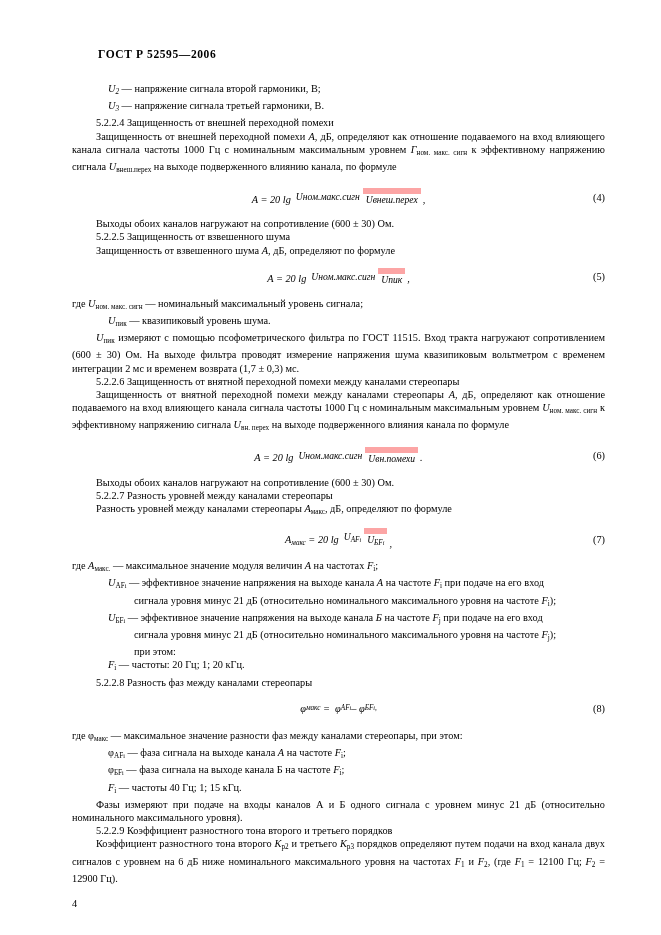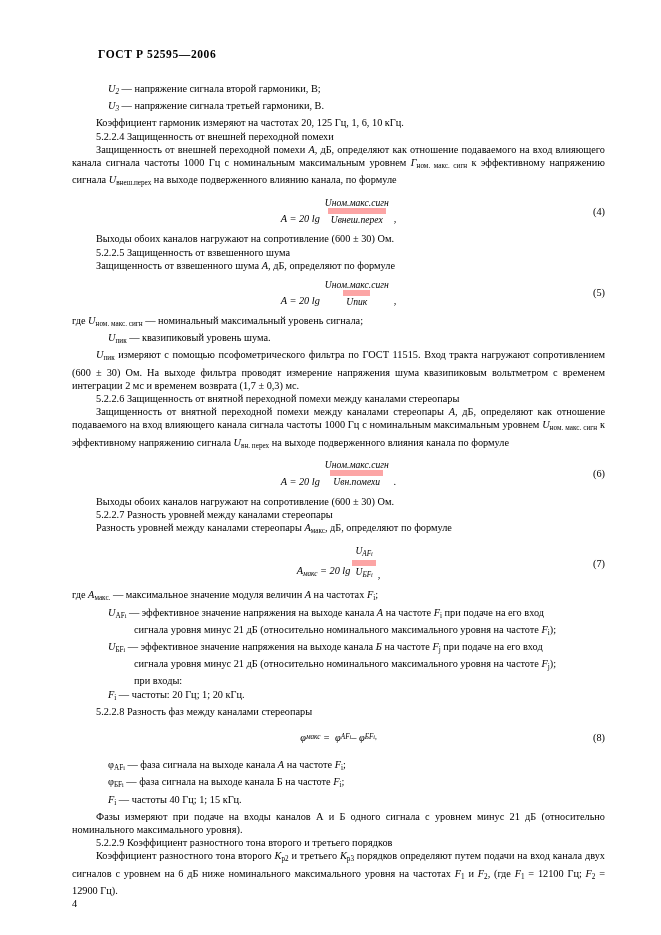--- a/index.html
+++ b/index.html
@@ -116,9 +116,6 @@
       <i>U</i><span class="sub"><i>3</i></span> — напряжение сигнала третьей гармоники, В.
     </p>
     <p class="ind">
-      Коэффициент гармоник измеряют на частотах 20, 125 Гц, 1, 6, 10 кГц.
-    </p>
-    <p class="ind">
       5.2.2.4 Защищенность от внешней переходной помехи
     </p>
     <p class="ind">

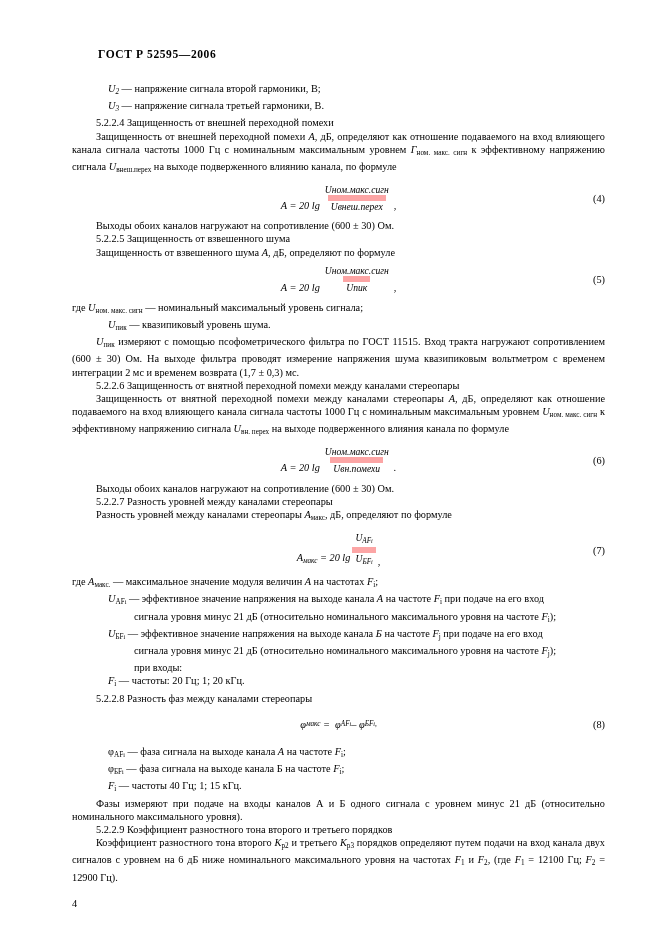--- a/index.html
+++ b/index.html
@@ -69,7 +69,7 @@
   }
   .frac {
     display: inline-flex;
-    flex-direction: column;
+    flex-direction: row;
     align-items: center;
     vertical-align: middle;
     margin: 0 2px;

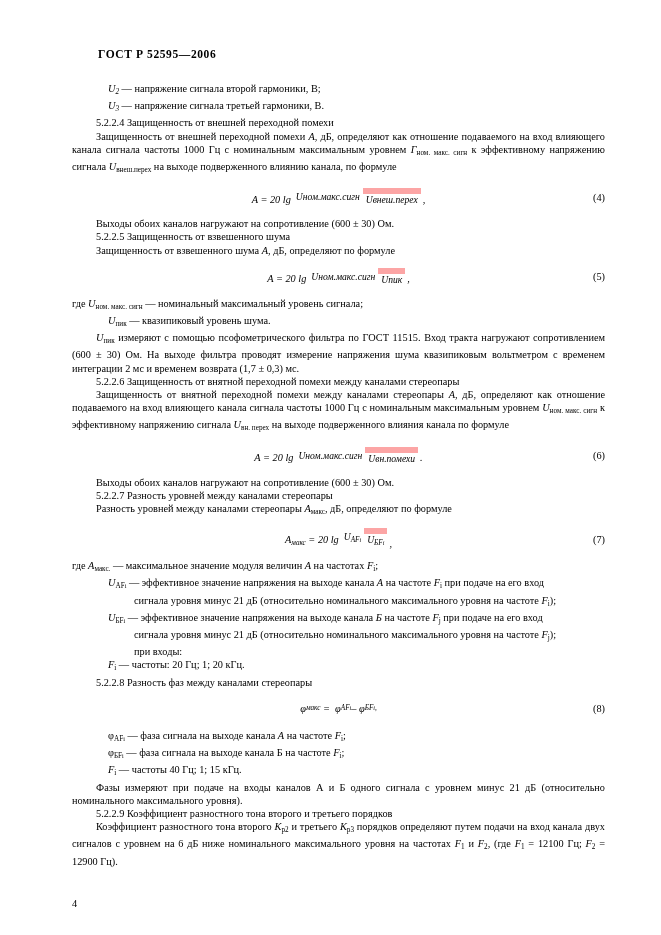--- a/index.html
+++ b/index.html
@@ -216,7 +216,7 @@
     <p class="defline">
       <i>U</i><span class="sub">БF<span style="font-size:6px">i</span></span> — эффективное значение напряжения на выходе канала <i>Б</i> на частоте <i>F</i><span class="sub">j</span> при подаче на его вход<br>
       <span style="padding-left:26px;display:inline-block">сигнала уровня минус 21 дБ (относительно номинального максимального уровня на частоте <i>F</i><span class="sub">j</span>);</span><br>
-      <span style="padding-left:26px;display:inline-block">при входы:</span>
+      <span style="padding-left:26px;display:inline-block">при этом:</span>
     </p>
     <p class="defline">
       <i>F</i><span class="sub">i</span> — частоты: 20 Гц; 1; 20 кГц.

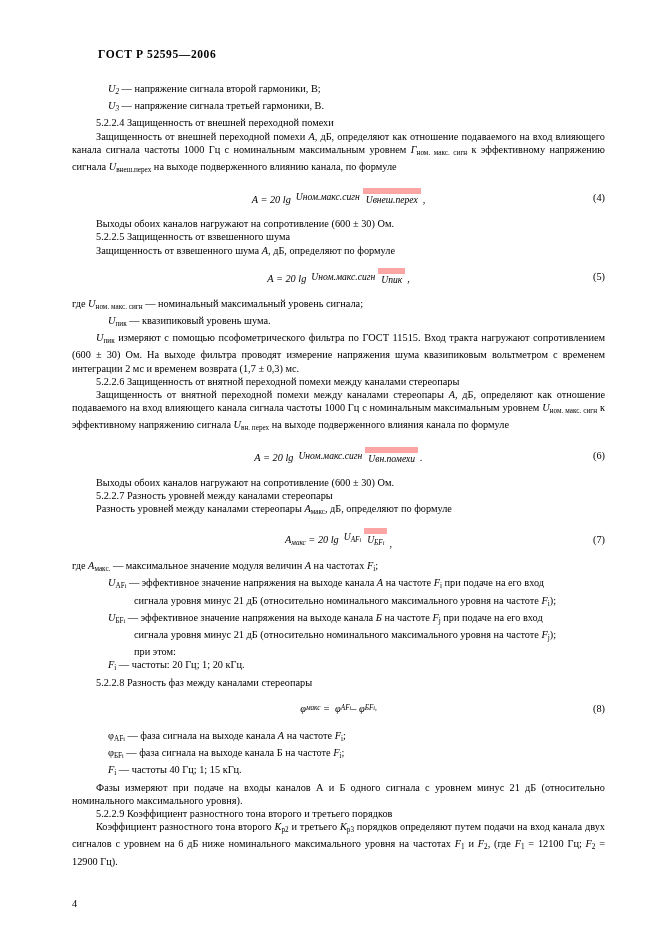--- a/index.html
+++ b/index.html
@@ -232,6 +232,9 @@
       <span class="eqno">(8)</span>
     </div>
 
+    <p>
+      где φ<span class="sub">макс</span> — максимальное значение разности фаз между каналами стереопары, при этом:
+    </p>
     <p class="defline">
       φ<span class="sub">AF<span style="font-size:6px">i</span></span> — фаза сигнала на выходе канала <i>А</i> на частоте <i>F</i><span class="sub">i</span>;
     </p>

